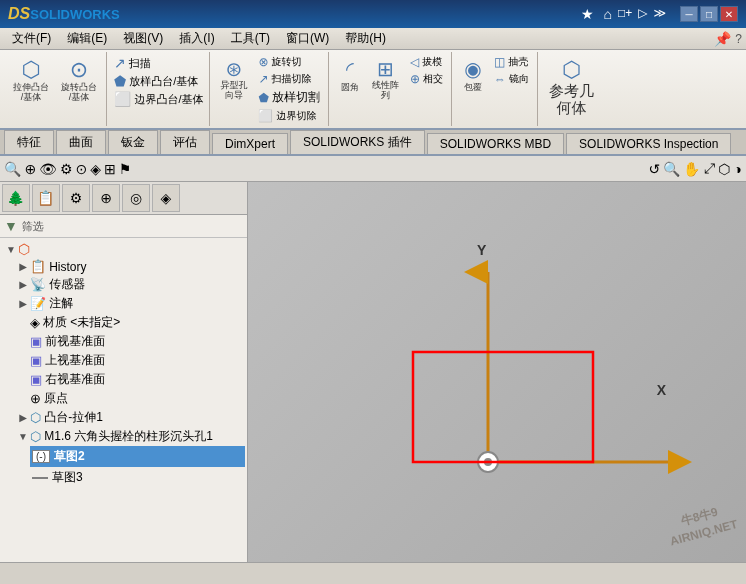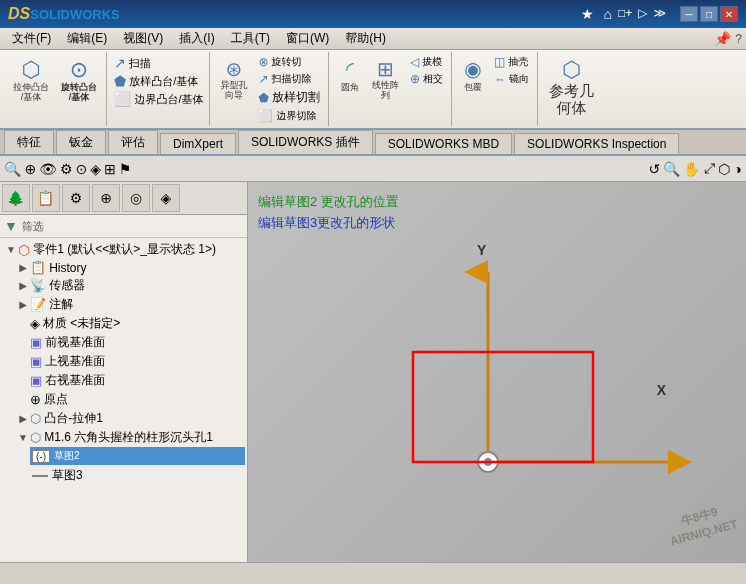--- a/index.html
+++ b/index.html
@@ -95,7 +95,7 @@
         </div>
         <div class="ribbon-btn" style="min-width:36px;">
           <div style="font-size:22px;color:#4a7ab0;">⊙</div>
-          <div style="font-size:9px;text-align:center;line-height:1.1;font-weight:bold;">旋转凸台<br>/基体</div>
+          <div style="font-size:9px;text-align:center;line-height:1.1;">旋转凸台<br>/基体</div>
         </div>
       </div>
     </div>

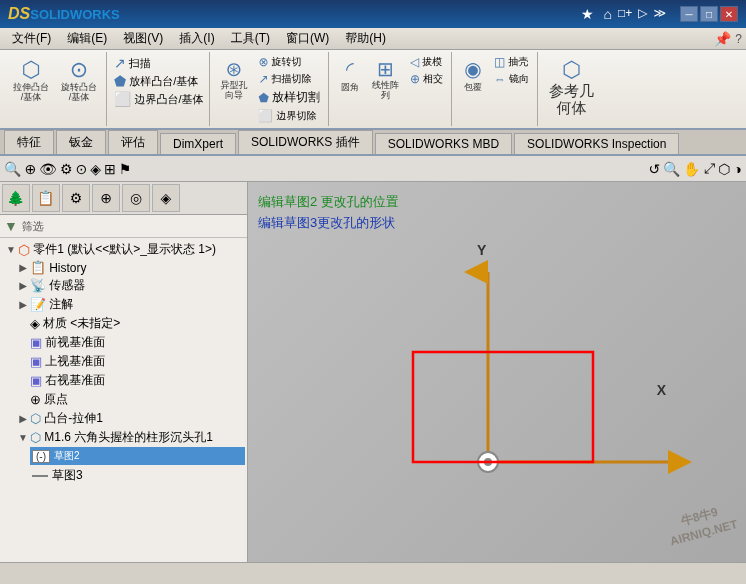--- a/index.html
+++ b/index.html
@@ -195,6 +195,7 @@
 
 <div class="tab-bar">
   <div class="tab">特征</div>
+  <div class="tab">曲面</div>
   <div class="tab">钣金</div>
   <div class="tab">评估</div>
   <div class="tab">DimXpert</div>

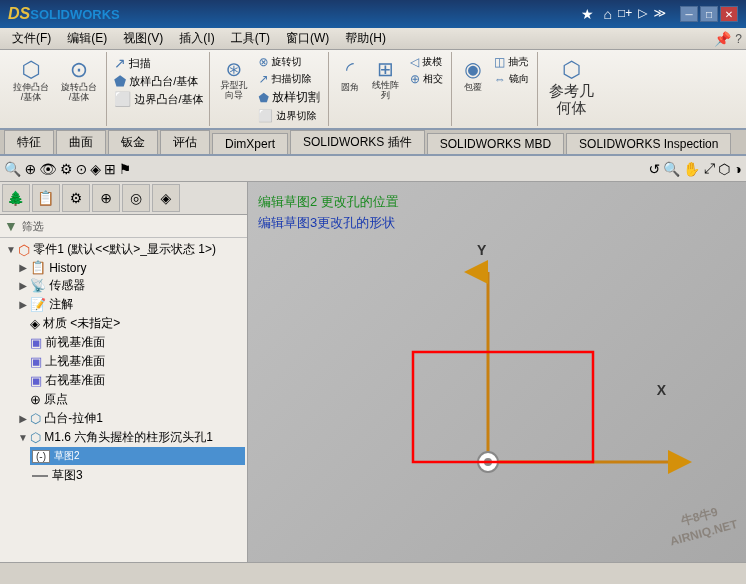--- a/index.html
+++ b/index.html
@@ -331,10 +331,6 @@
   <div class="viewport">
     <div class="viewport-inner">
 
-      <div style="position:absolute;top:10px;left:10px;z-index:10;">
-        <div style="font-size:13px;color:#1a8a20;font-weight:500;line-height:1.6;">编辑草图2 更改孔的位置</div>
-        <div style="font-size:13px;color:#1a3ab0;font-weight:500;line-height:1.6;">编辑草图3更改孔的形状</div>
-      </div>
 
       <div style="position:absolute;top:60px;left:calc(50% - 20px);font-size:14px;font-weight:bold;color:#333;">Y</div>
 

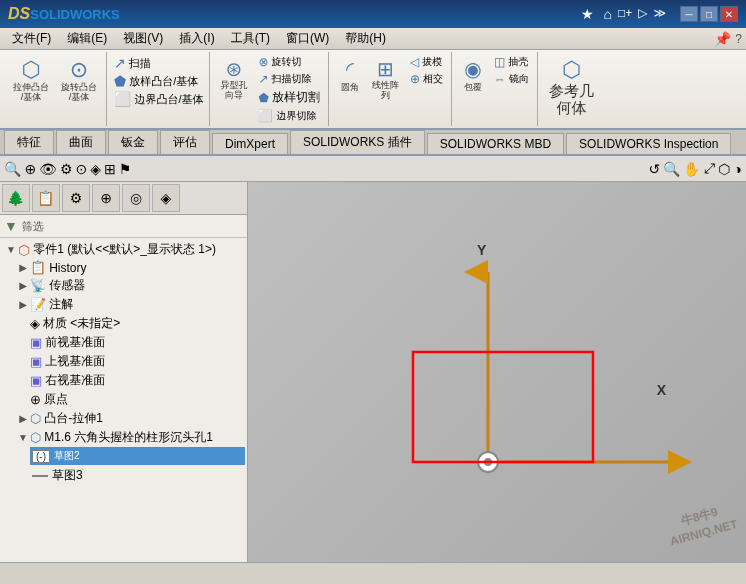--- a/index.html
+++ b/index.html
@@ -248,7 +248,6 @@
       <div class="tree-item">
         <div class="tree-expand">▼</div>
         <span style="font-size:14px;margin-right:3px;color:#e05020;">⬡</span>
-        <span class="tree-label">零件1 (默认&lt;&lt;默认&gt;_显示状态 1&gt;)</span>
       </div>
 
       <div class="tree-item" style="padding-left:14px;">

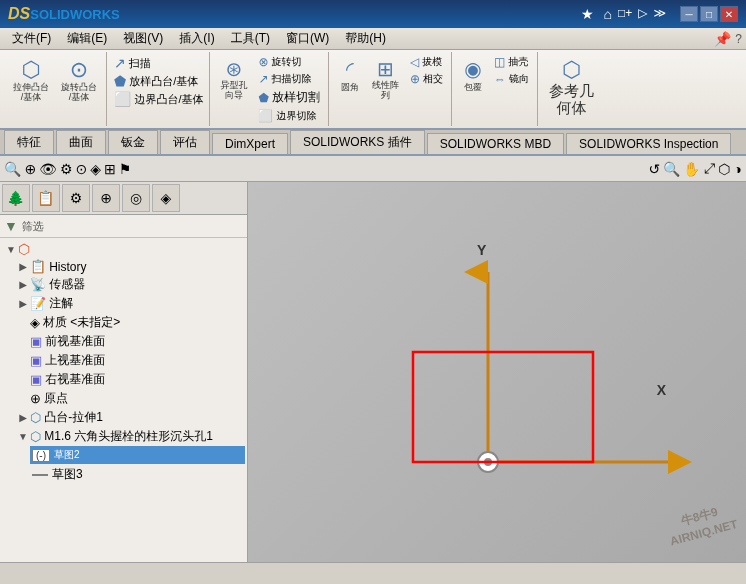--- a/index.html
+++ b/index.html
@@ -313,7 +313,7 @@
       <div style="padding-left:28px;">
         <div style="display:flex;align-items:center;padding:2px;background:#4a90d0;">
           <span style="display:inline-flex;align-items:center;border:1px solid #808080;background:white;padding:0 3px;margin-right:4px;font-size:10px;color:#333;min-width:16px;">(-)</span>
-          <span class="tree-label" style="color:white;font-size:10px;">草图2</span>
+          <span class="tree-label" style="color:white;font-size:12px;font-weight:bold;">草图2</span>
         </div>
       </div>
 

